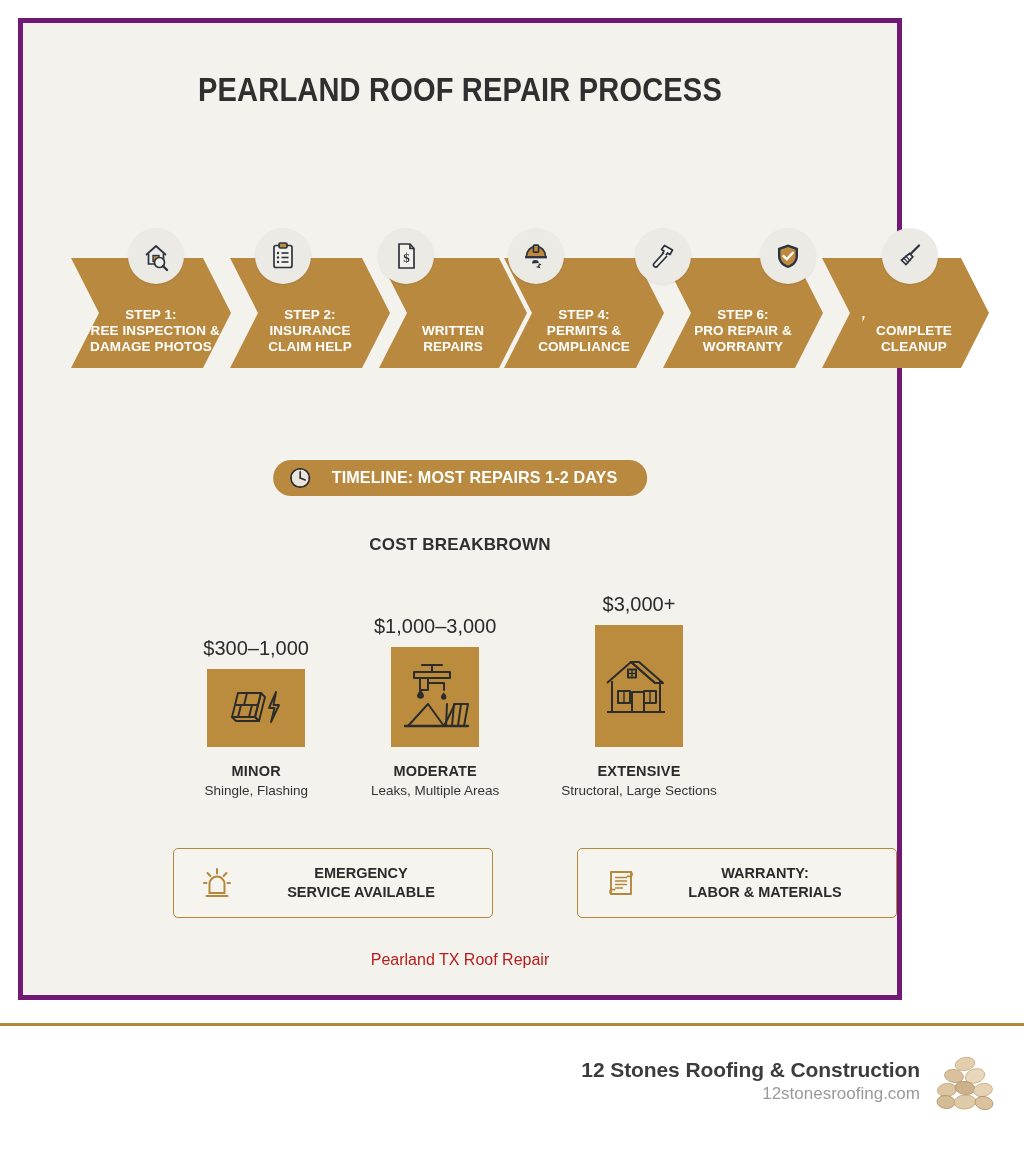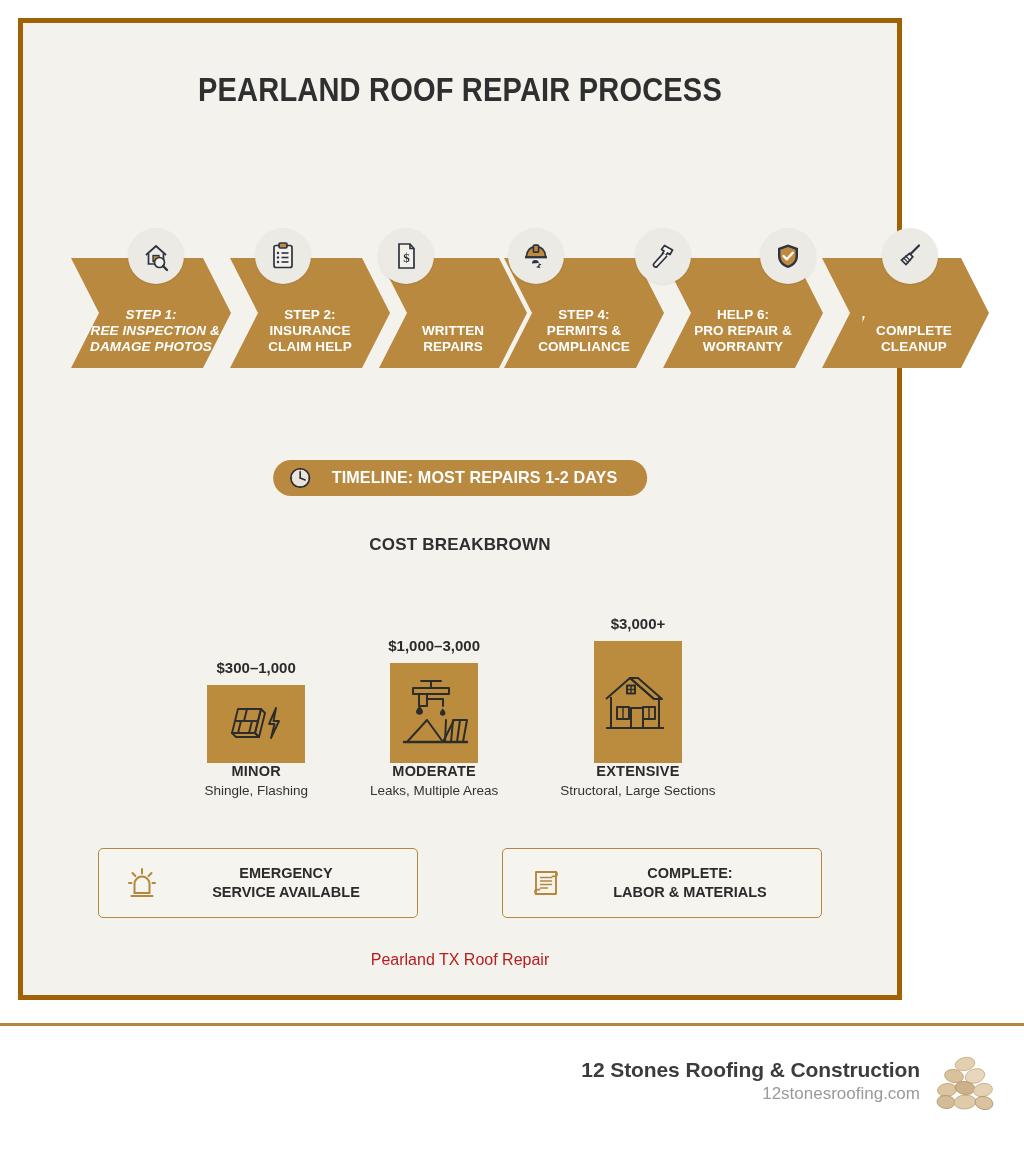--- a/index.html
+++ b/index.html
@@ -29,7 +29,7 @@
     width: 884px;
     height: 982px;
     box-sizing: border-box;
-    border: 5px solid #a16207;
+    border: 5px solid #701a75;
     background: #f4f2ed;
   }
   .card-inner {

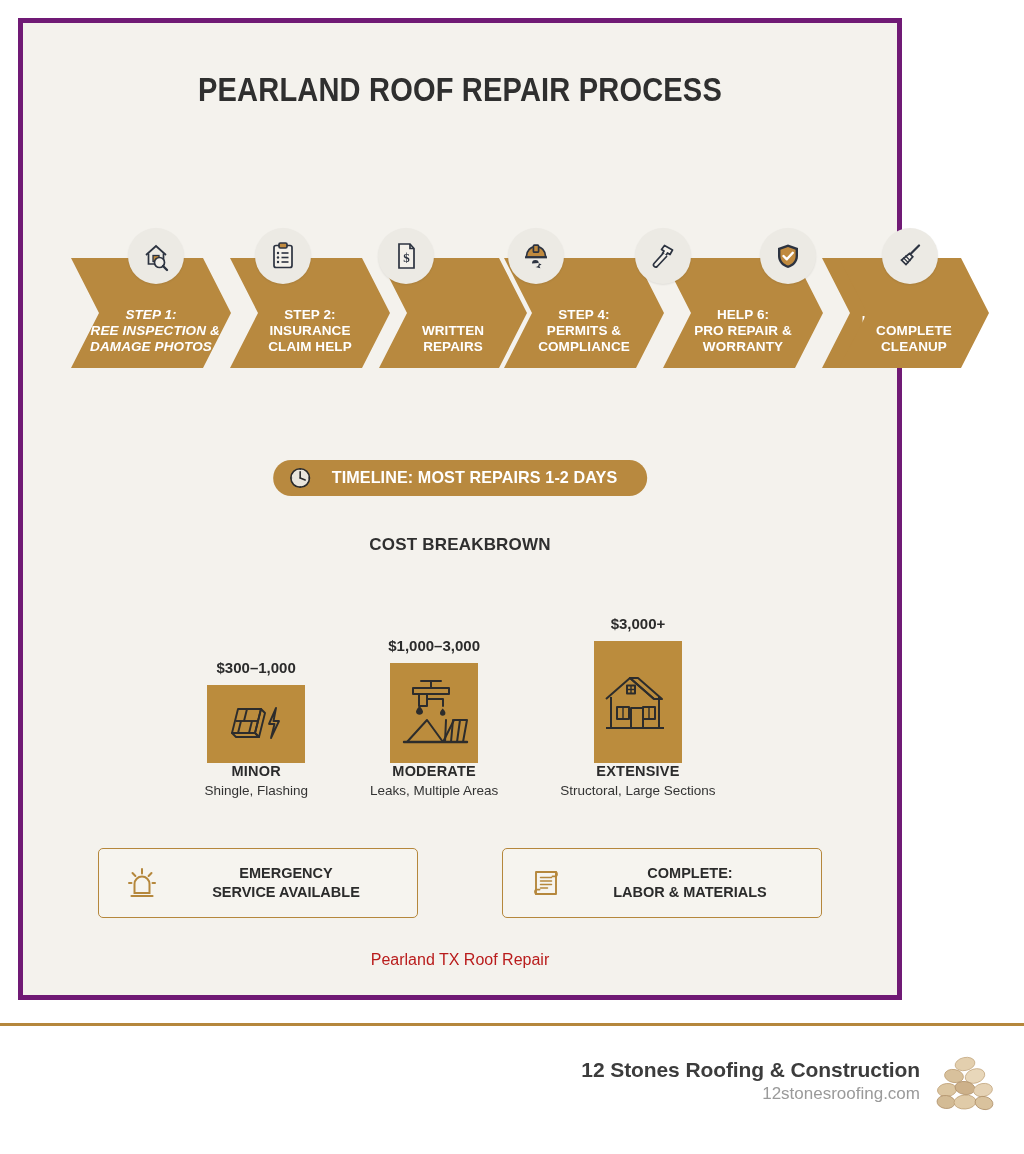--- a/index.html
+++ b/index.html
@@ -75,7 +75,6 @@
   .chev.first {
     -webkit-clip-path: polygon(0 0, calc(100% - 28px) 0, 100% 50%, calc(100% - 28px) 100%, 0 100%, 28px 50%);
     clip-path: polygon(0 0, calc(100% - 28px) 0, 100% 50%, calc(100% - 28px) 100%, 0 100%, 28px 50%);
-    font-style: italic;
   }
   .chev-label {
     width: 150px;

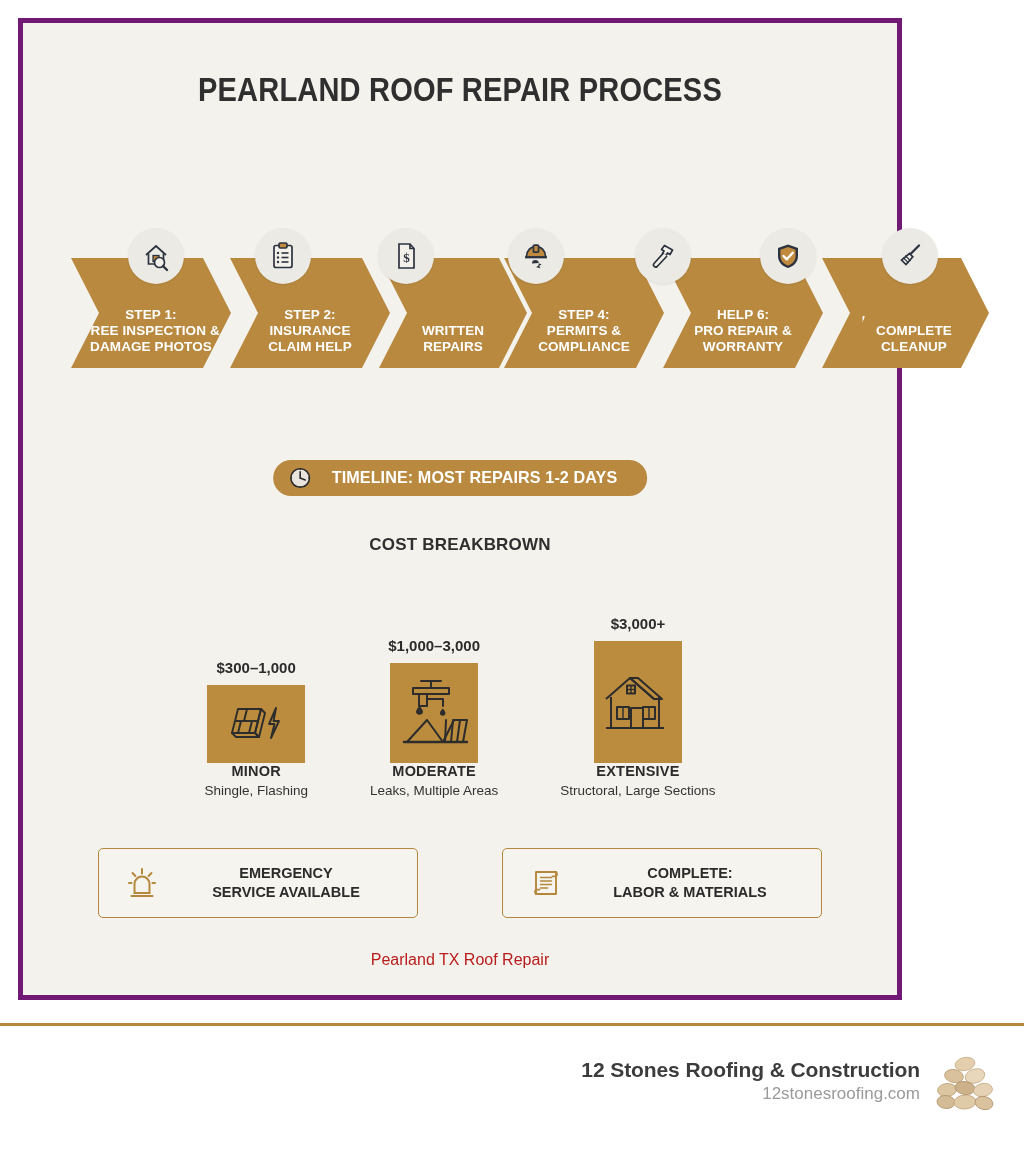--- a/index.html
+++ b/index.html
@@ -336,7 +336,7 @@
 
         <div class="chev" style="left:610px; width:160px;">
           <div class="chev-label">
-            <div>HELP 6:</div>
+            <div>STEP 6:</div>
             <div>PRO REPAIR &amp;</div>
             <div>WORRANTY</div>
           </div>

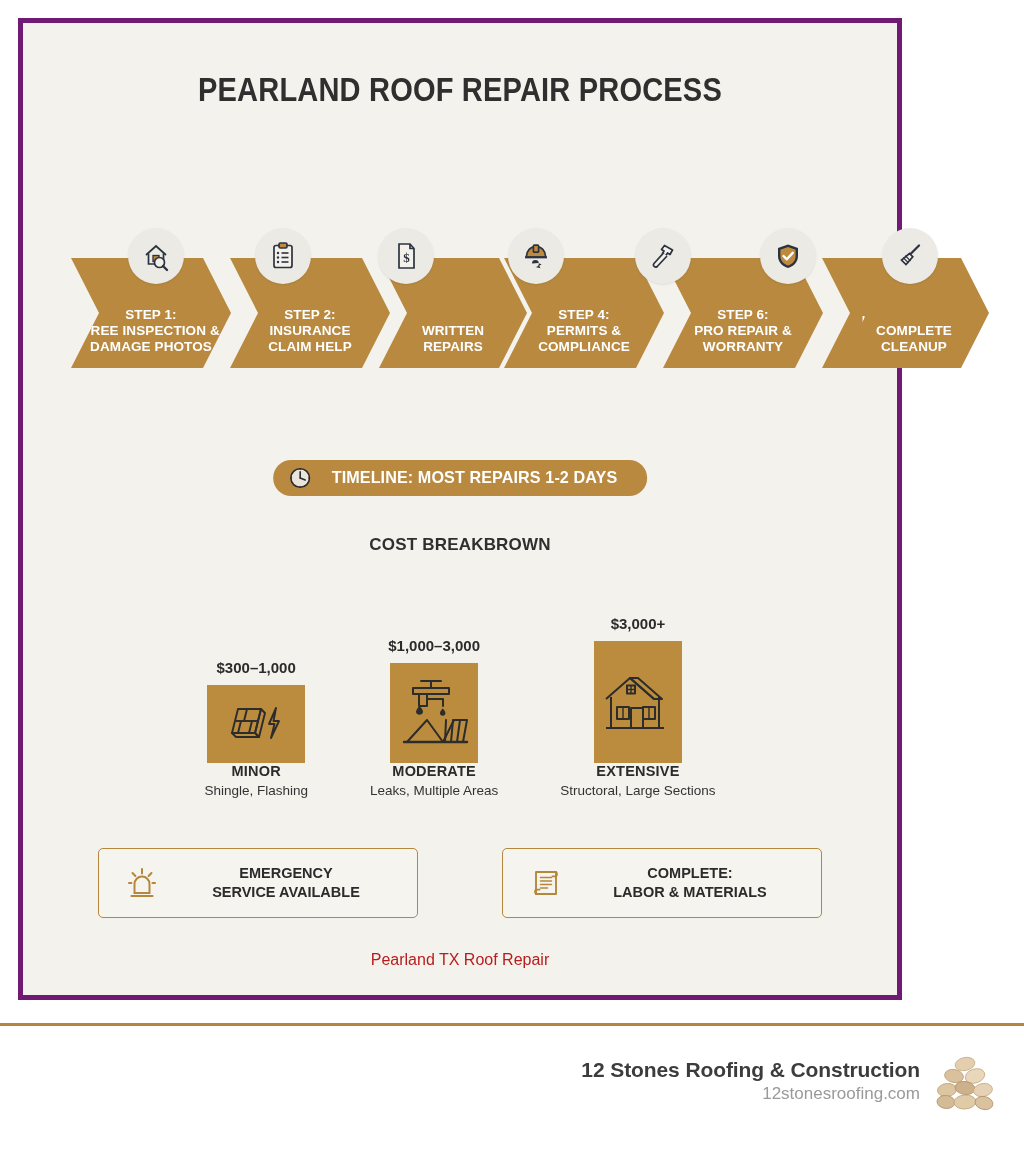--- a/index.html
+++ b/index.html
@@ -154,8 +154,8 @@
     align-items: center;
   }
   .cost-price {
-    font-size: 15px;
-    font-weight: bold;
+    font-size: 20px;
+    font-weight: normal;
     color: #2b2b2b;
     margin-bottom: 9px;
   }

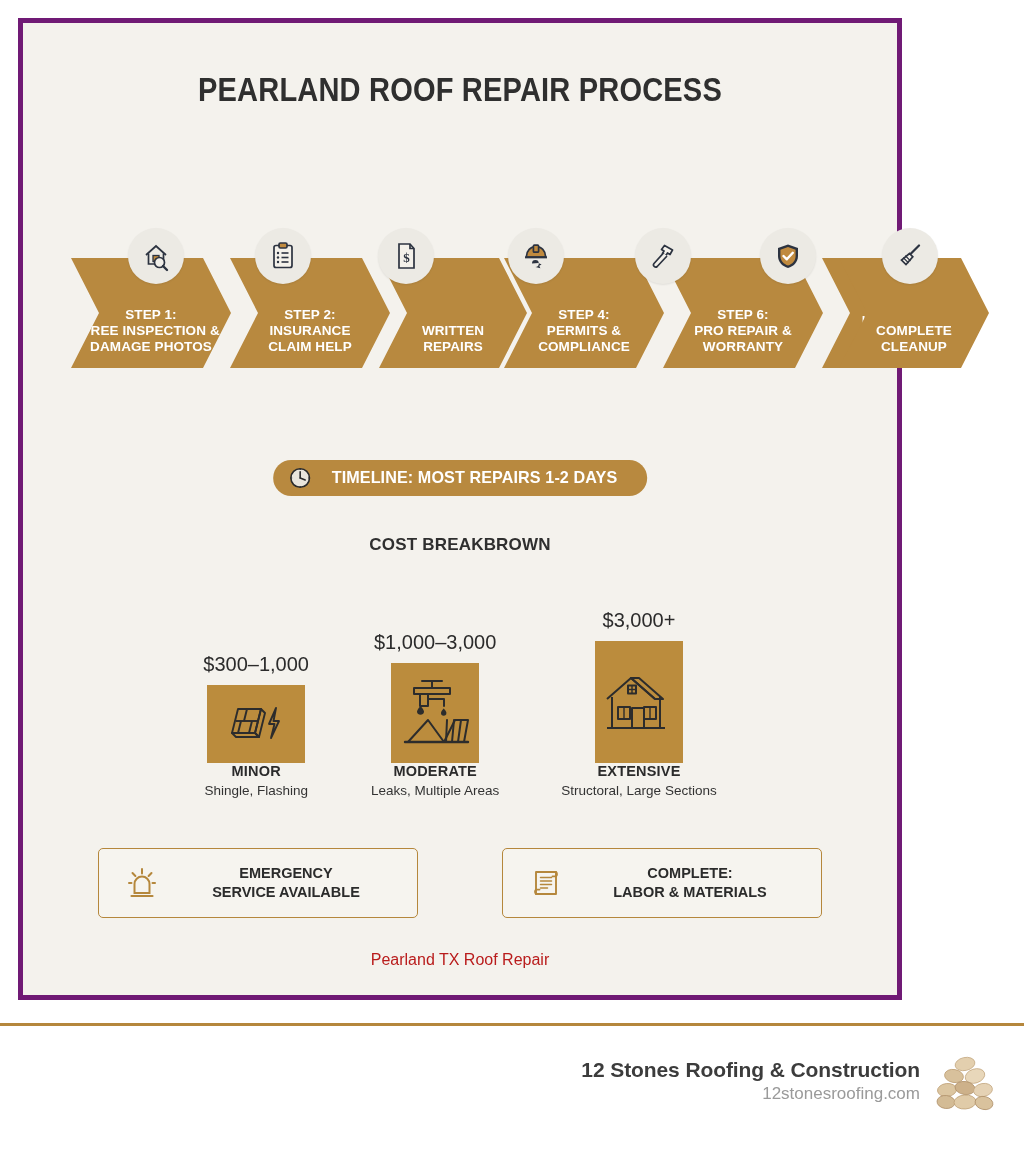--- a/index.html
+++ b/index.html
@@ -166,7 +166,7 @@
     justify-content: center;
   }
   .cost-name {
-    margin-top: 0;
+    margin-top: 16px;
     font-size: 14.5px;
     font-weight: bold;
     color: #2b2b2b;

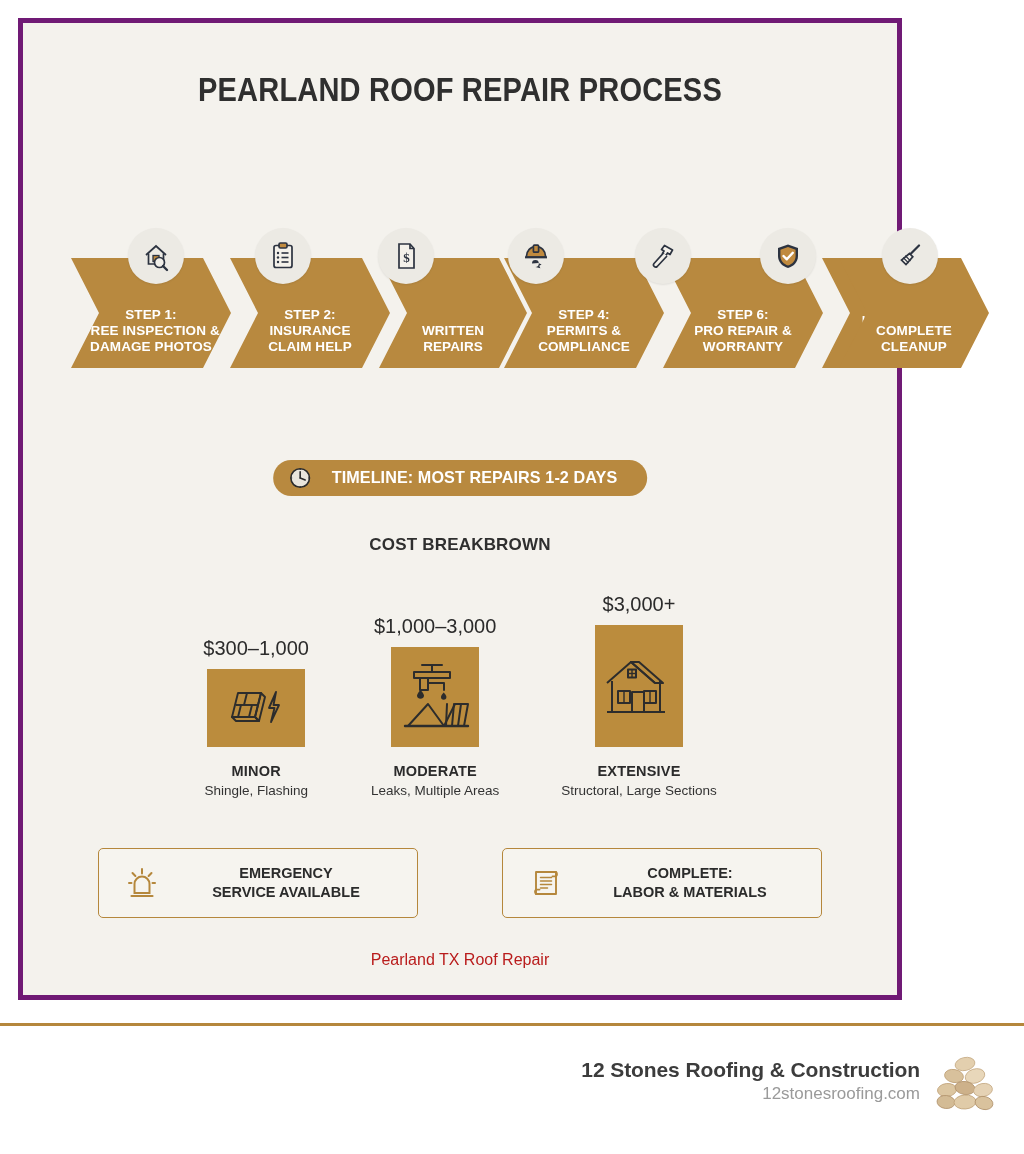--- a/index.html
+++ b/index.html
@@ -185,7 +185,7 @@
     left: 0;
     width: 100%;
     display: flex;
-    justify-content: center;
+    justify-content: flex-end;
     gap: 84px;
   }
   .feature {

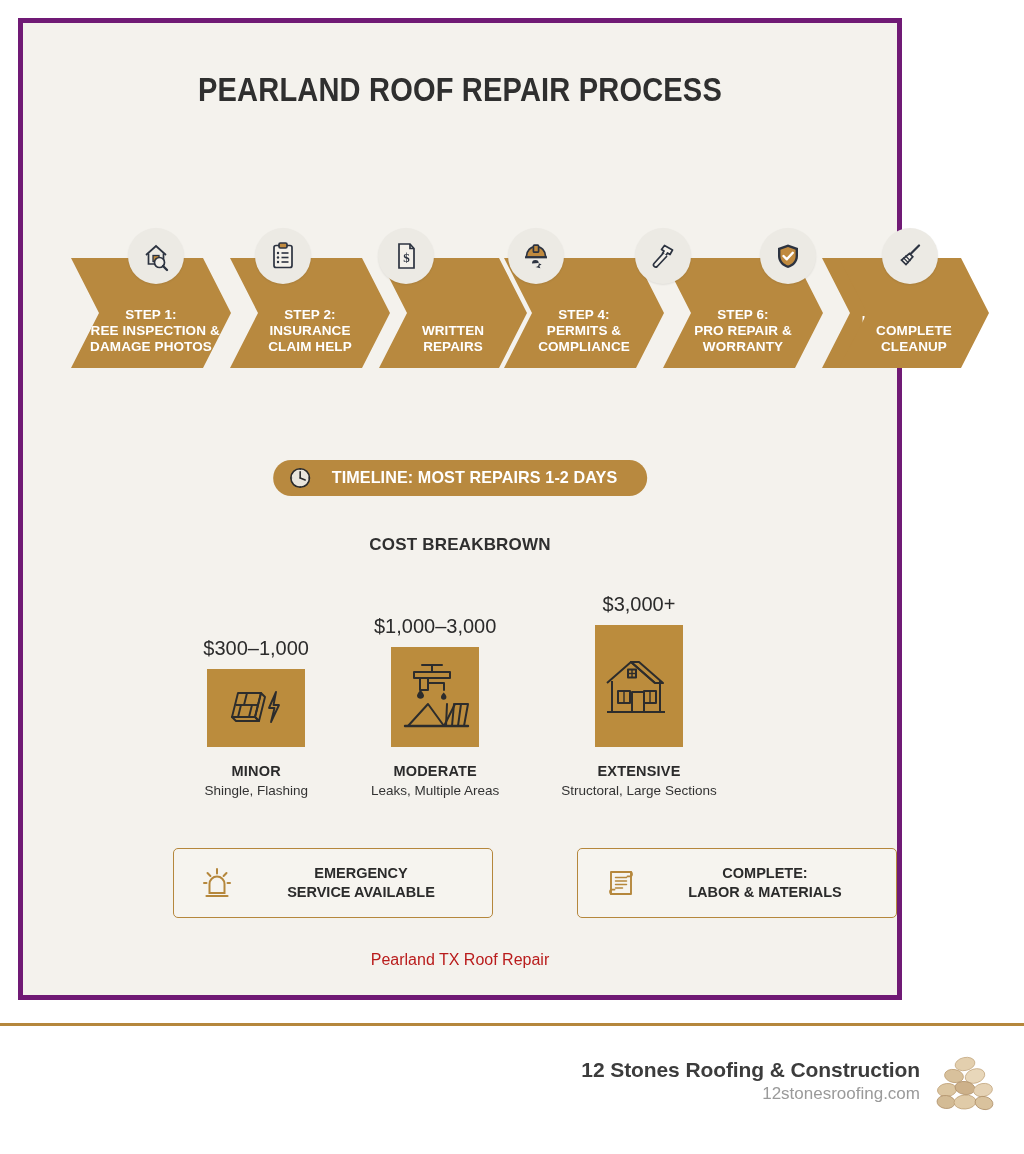--- a/index.html
+++ b/index.html
@@ -498,7 +498,7 @@
             </svg>
           </span>
           <span class="feature-text">
-            <span>COMPLETE:</span><br>
+            <span>WARRANTY:</span><br>
             <span>LABOR &amp; MATERIALS</span>
           </span>
         </div>

